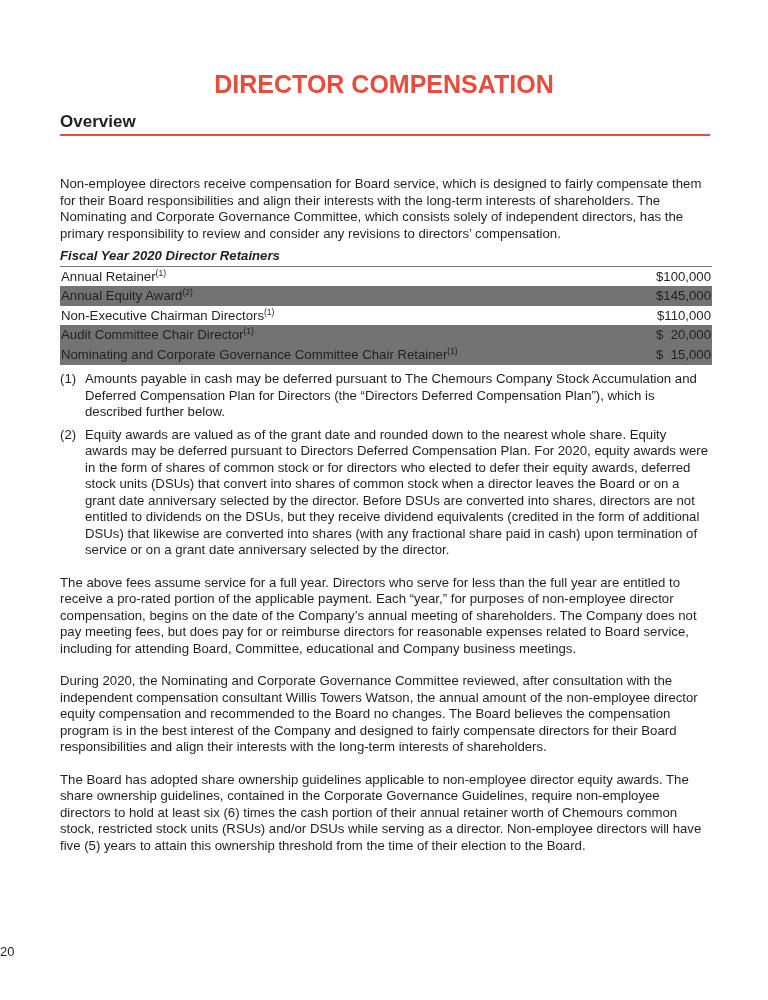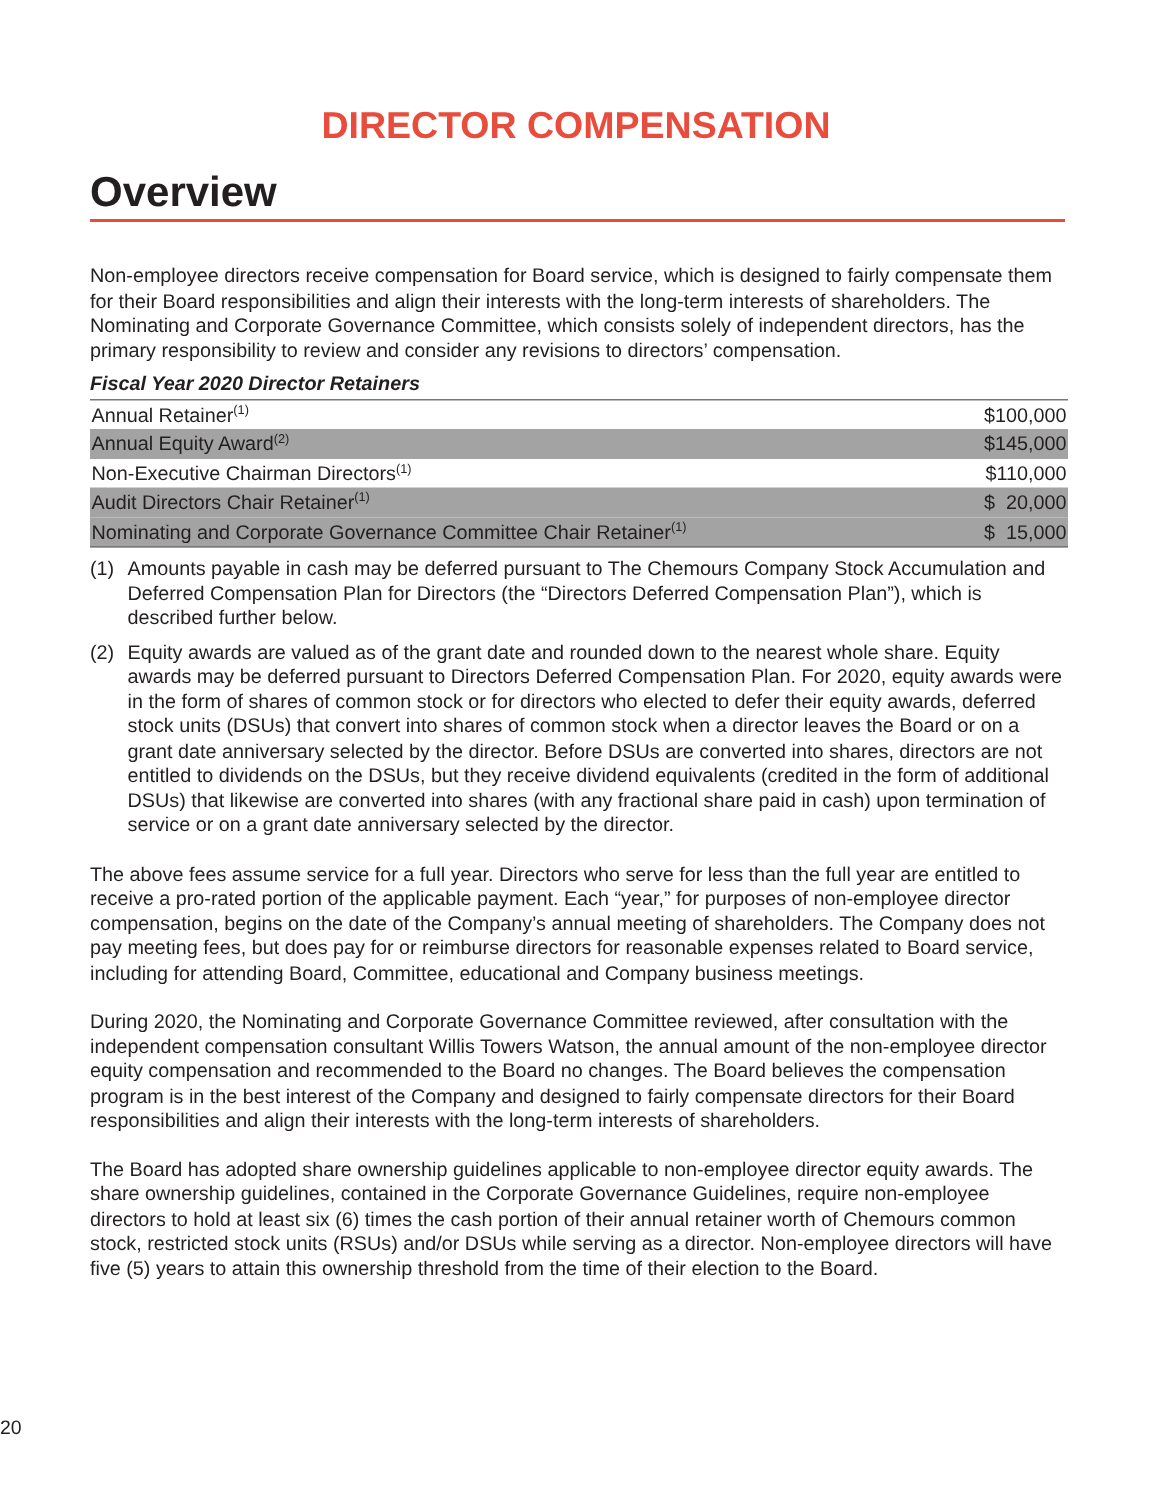--- a/index.html
+++ b/index.html
@@ -5,7 +5,7 @@
   html, body { margin: 0; padding: 0; background: #ffffff; }
   body { width: 768px; height: 1000px; position: relative; font-family: "Liberation Sans", sans-serif; color: #231f20; }
   .title { position: absolute; left: 0; width: 768px; top: 70px; text-align: center; color: #e84c3d; font-weight: bold; font-size: 25px; letter-spacing: 0px; }
-  .section-heading { position: absolute; left: 60px; top: 112px; width: 650px; font-weight: bold; font-size: 28px; color: #231f20; padding-bottom: 2px; border-bottom: 2.5px solid #e84c3d; }
+  .section-heading { position: absolute; left: 60px; top: 112px; width: 650px; font-weight: bold; font-size: 17px; color: #231f20; padding-bottom: 2px; border-bottom: 2.5px solid #e84c3d; }
   .body { position: absolute; left: 60px; top: 160px; width: 652px; font-size: 13.2px; line-height: 16.5px; }
   p { margin: 16px 0 6px 0; }
   .table-title { font-weight: bold; margin: 0; padding-bottom: 1px; border-bottom: 1.5px solid #777; font-style: italic; }

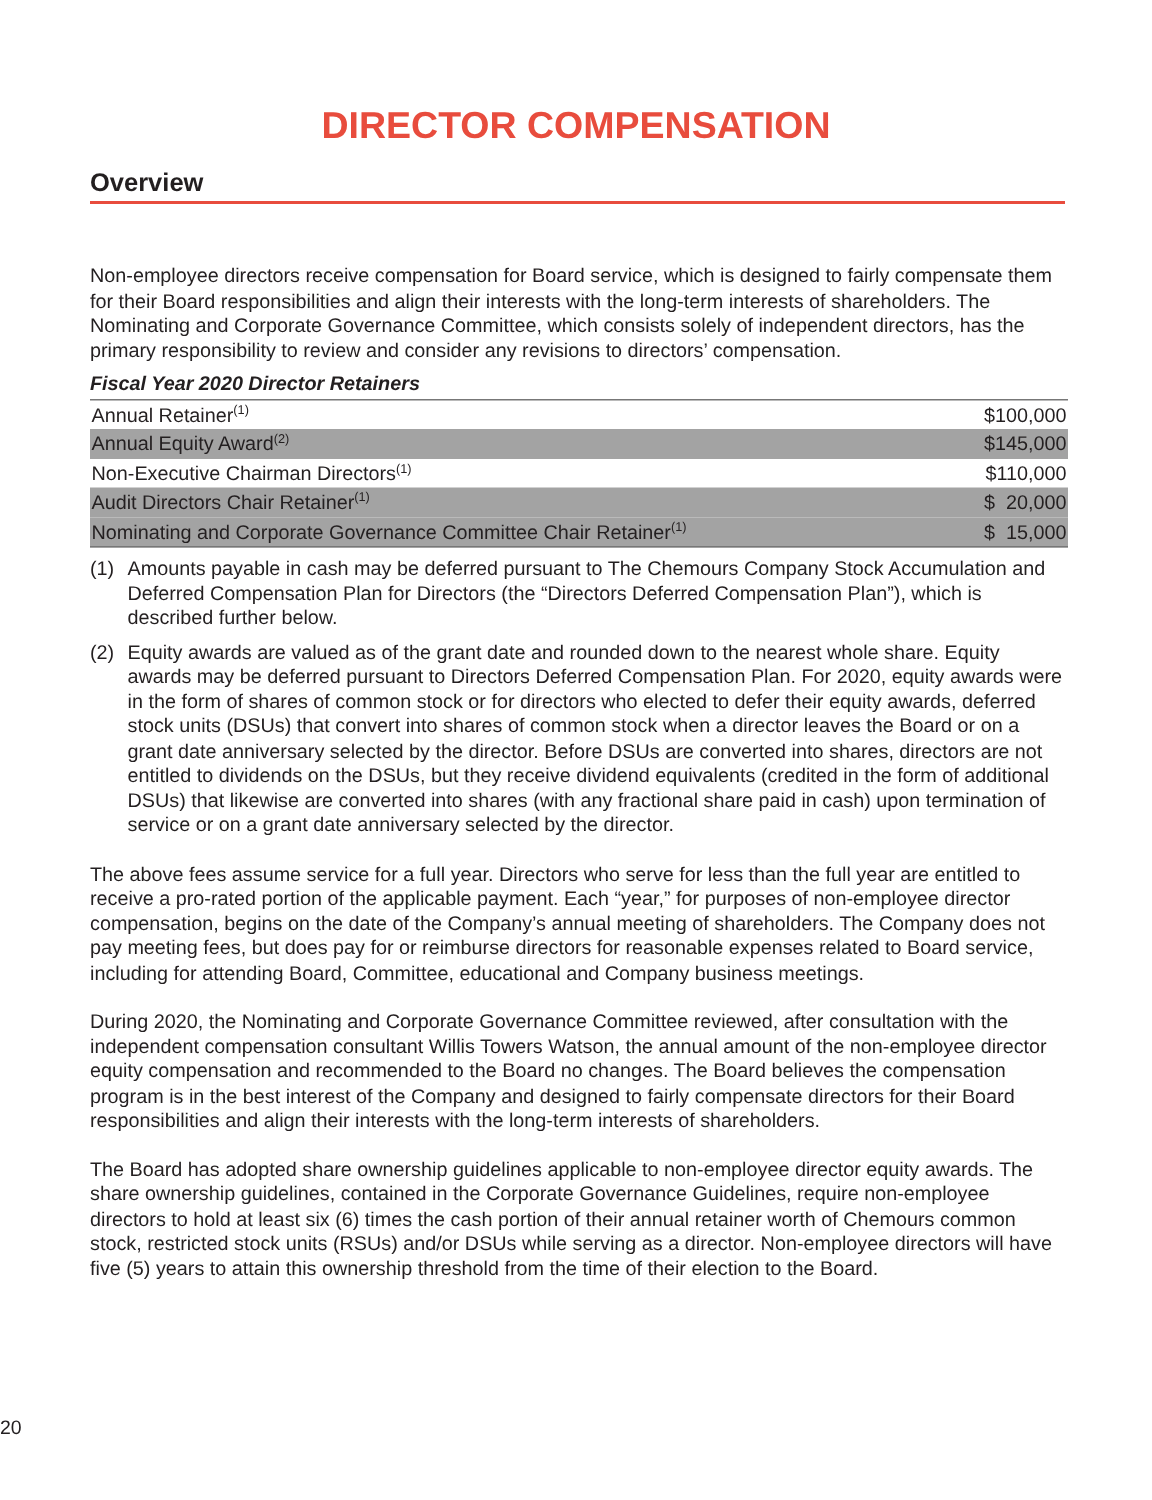--- a/index.html
+++ b/index.html
@@ -11,7 +11,7 @@
   .table-title { font-weight: bold; margin: 0; padding-bottom: 1px; border-bottom: 1.5px solid #777; font-style: italic; }
   table { width: 100%; border-collapse: collapse; font-size: 13.2px; }
   td { padding: 0 1px; height: 19.5px; line-height: 19.5px; }
-  tr.shaded td { background: #a3a3a3; }
+  tr.shaded td { background: #737373; }
   tr:last-child td { border-bottom: 1.5px solid #777; }
   td.amt { text-align: right; white-space: pre; }
   sup { font-size: 8.5px; line-height: 0; vertical-align: 5px; }

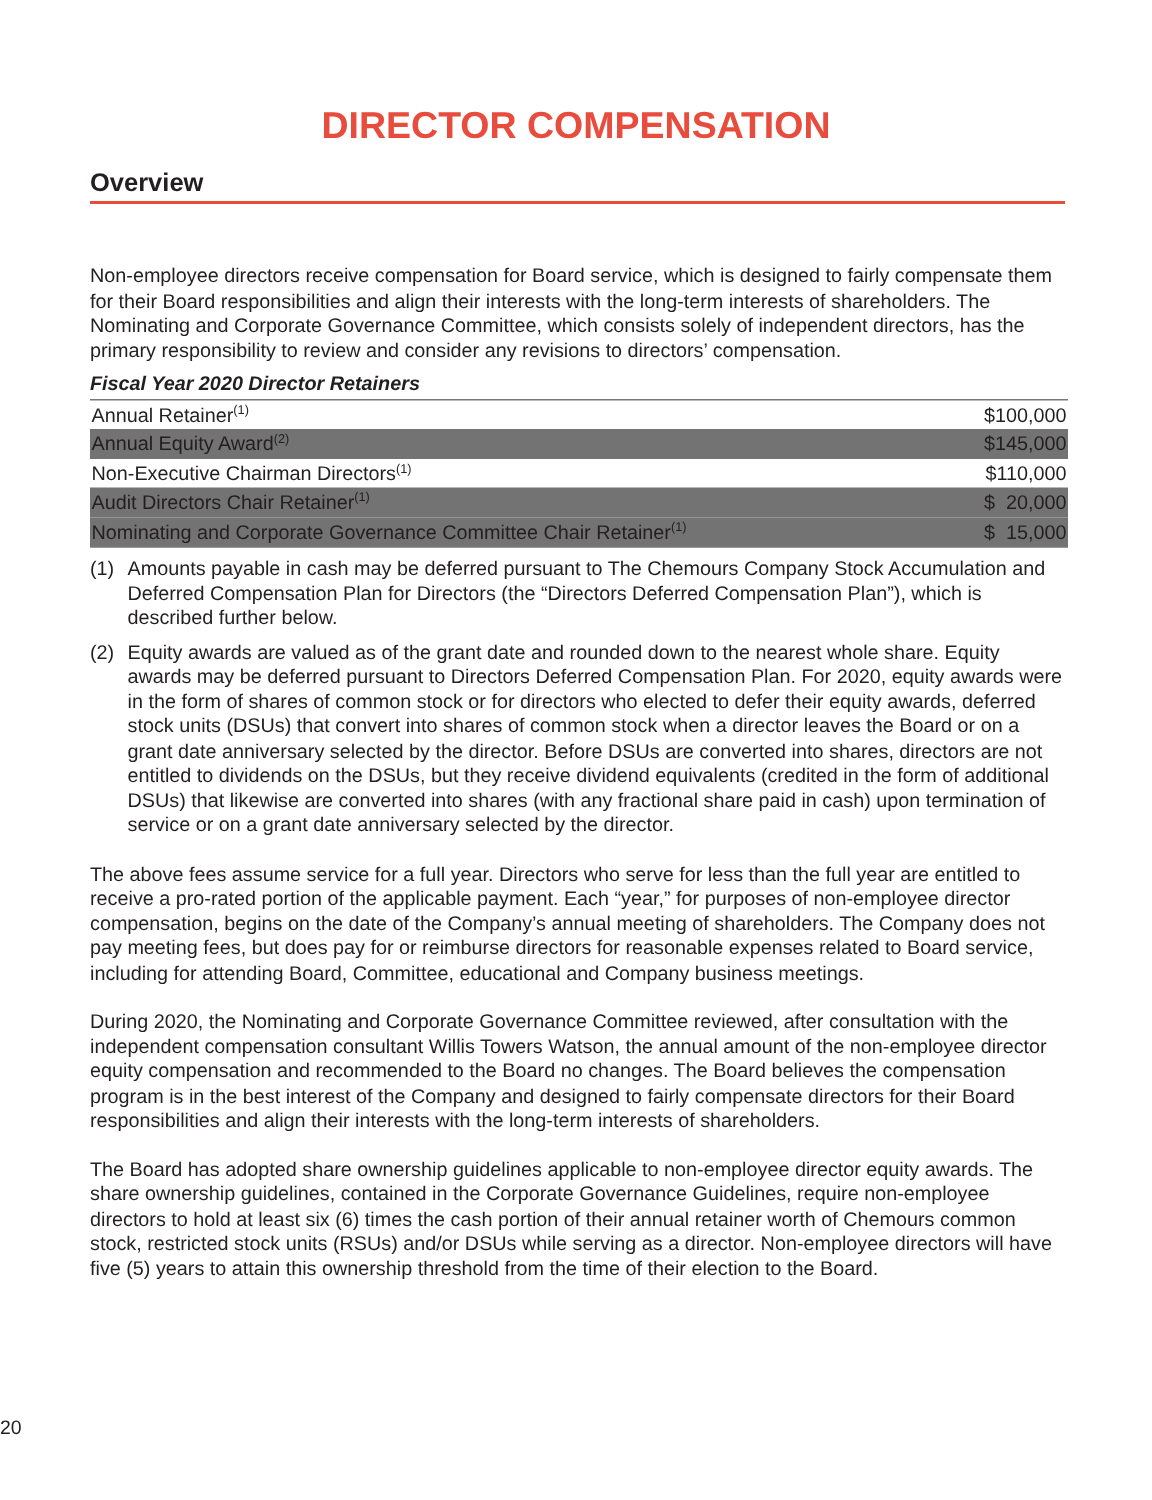--- a/index.html
+++ b/index.html
@@ -46,7 +46,7 @@
         <td class="amt">$110,000</td>
       </tr>
       <tr class="shaded">
-        <td><span>Audit Directors Chair Retainer</span><sup>(1)</sup></td>
+        <td><span>Audit Committee Chair Director</span><sup>(1)</sup></td>
         <td class="amt">$  20,000</td>
       </tr>
       <tr class="shaded">

